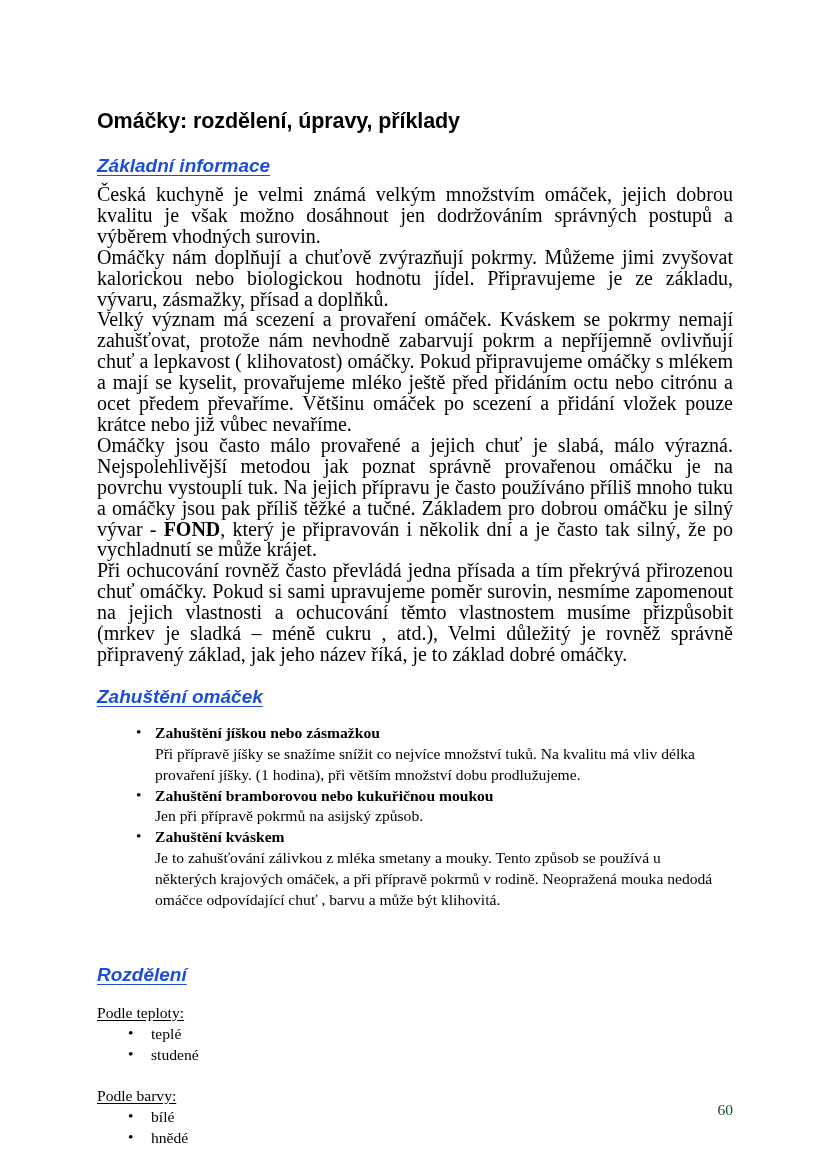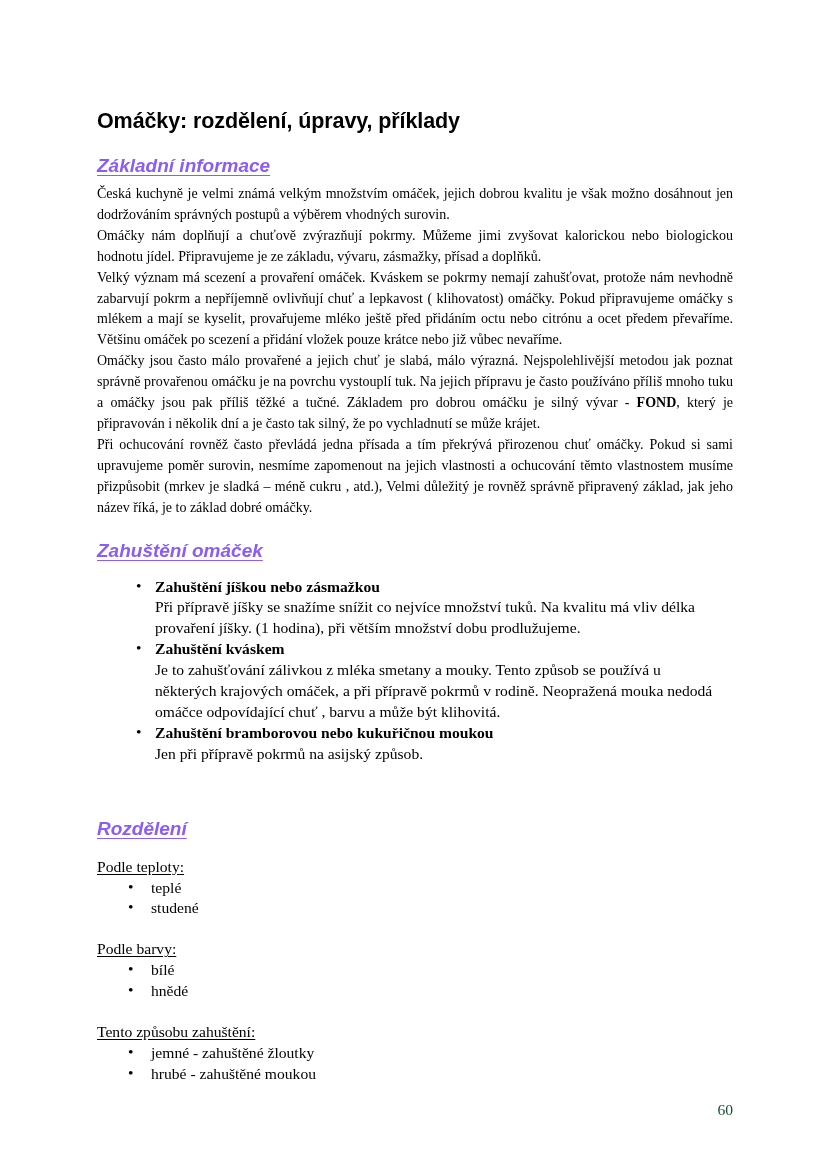--- a/index.html
+++ b/index.html
@@ -41,7 +41,7 @@
     font-style: italic;
     font-size: 19px;
     line-height: 24px;
-    color: #8b5cf6;
+    color: #1d4ed8;
     text-decoration: underline;
     text-underline-offset: 3px;
     margin: 0 0 6px 0;

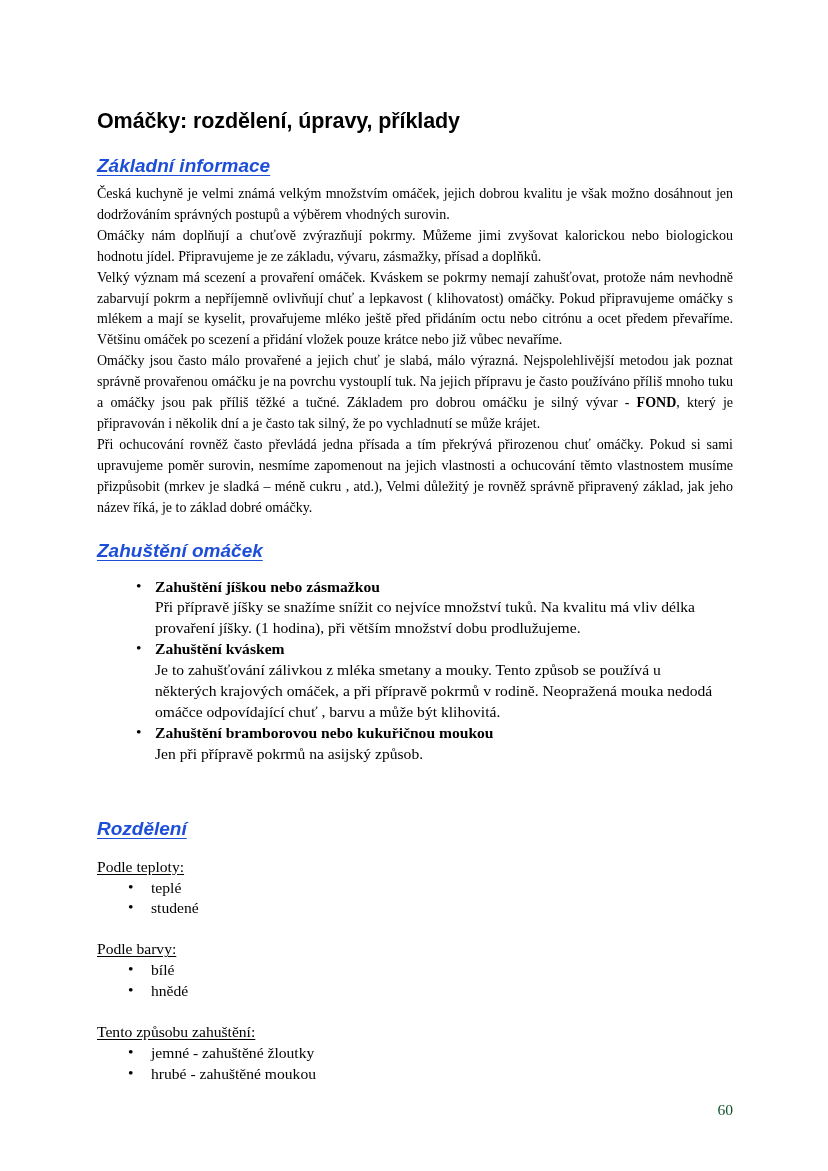--- a/index.html
+++ b/index.html
@@ -52,7 +52,7 @@
   
   .body-text {
     font-family: "Liberation Serif", serif;
-    font-size: 14px;
+    font-size: 20px;
     line-height: 20.9px;
     color: #000000;
     text-align: justify;

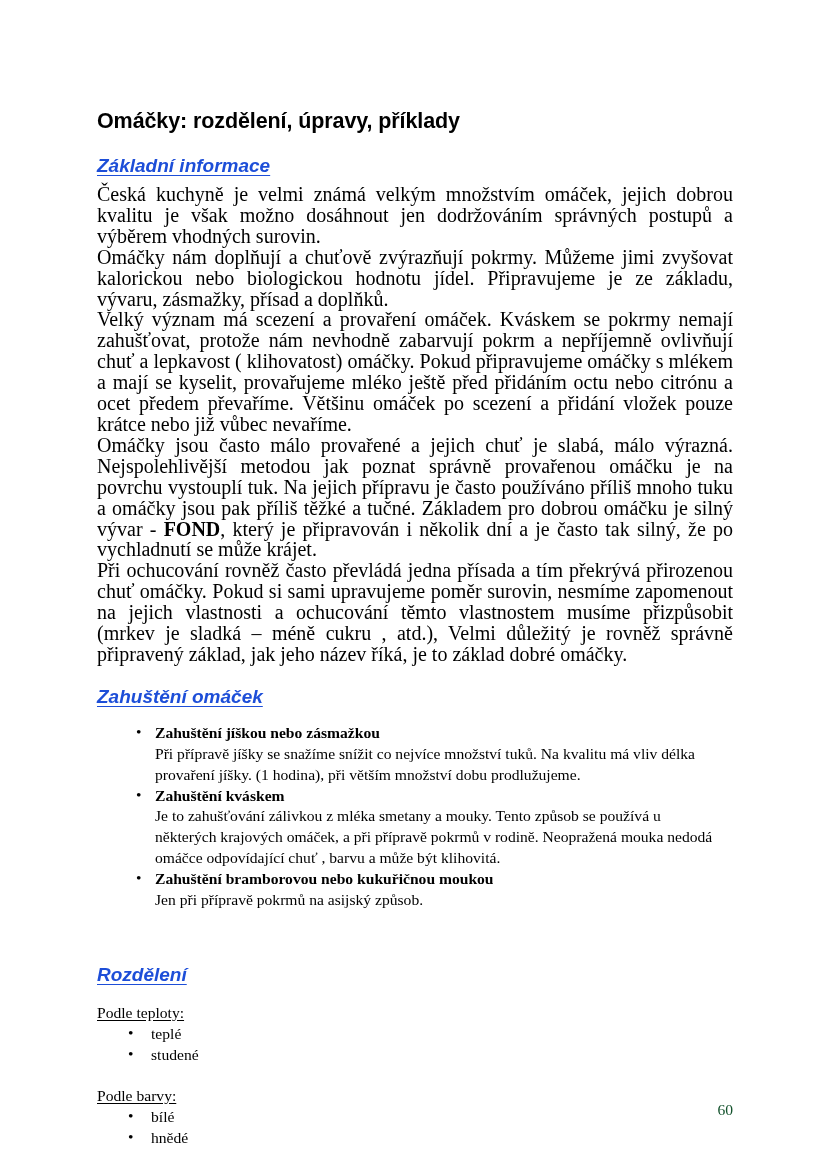--- a/index.html
+++ b/index.html
@@ -183,13 +183,13 @@
         <span class="li-body">Při přípravě jíšky se snažíme snížit co nejvíce množství tuků. Na kvalitu má vliv délka provaření jíšky. (1 hodina), při větším množství dobu prodlužujeme.</span>
       </li>
       <li>
+        <span class="li-title">Zahuštění bramborovou nebo kukuřičnou moukou</span>
+        <span class="li-body">Jen při přípravě pokrmů na asijský způsob.</span>
+      </li>
+      <li>
         <span class="li-title">Zahuštění kváskem</span>
         <span class="li-body">Je to zahušťování zálivkou z mléka smetany a mouky. Tento způsob se používá u některých krajových omáček, a při přípravě pokrmů v rodině. Neopražená mouka nedodá omáčce odpovídající chuť , barvu a může být klihovitá.</span>
       </li>
-      <li>
-        <span class="li-title">Zahuštění bramborovou nebo kukuřičnou moukou</span>
-        <span class="li-body">Jen při přípravě pokrmů na asijský způsob.</span>
-      </li>
     </ul>
 
     <div class="gap-xl"></div>

